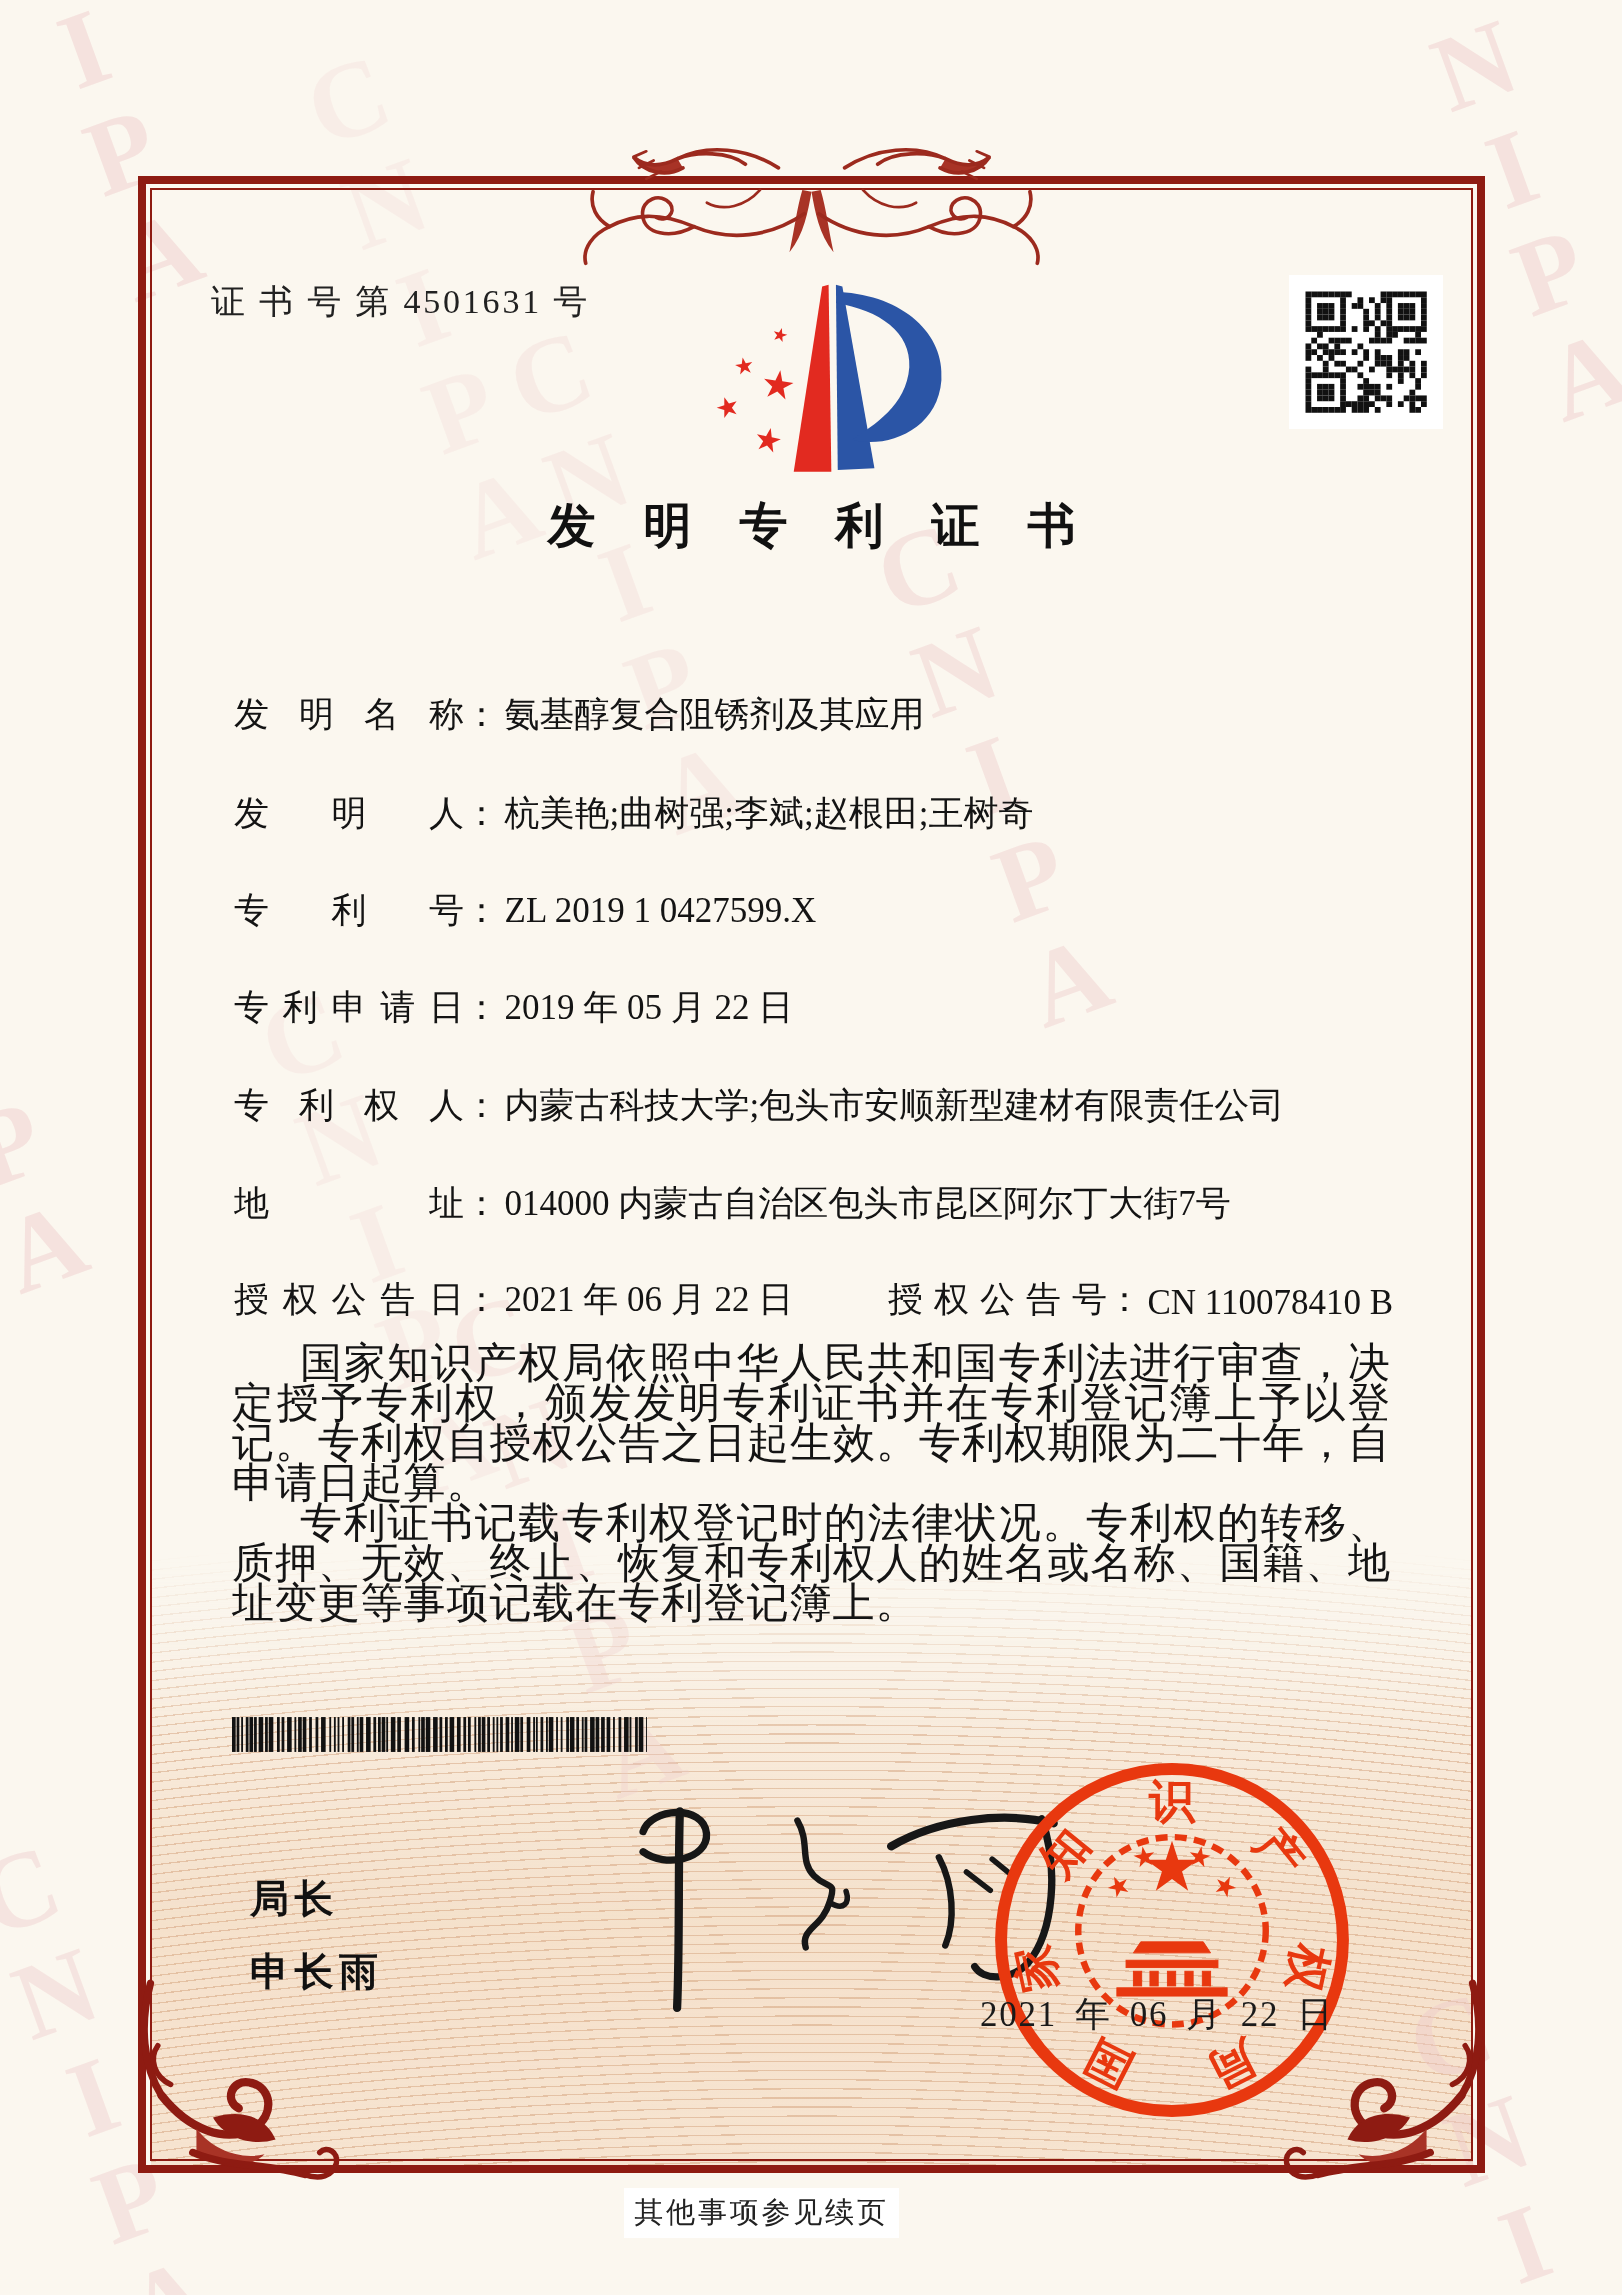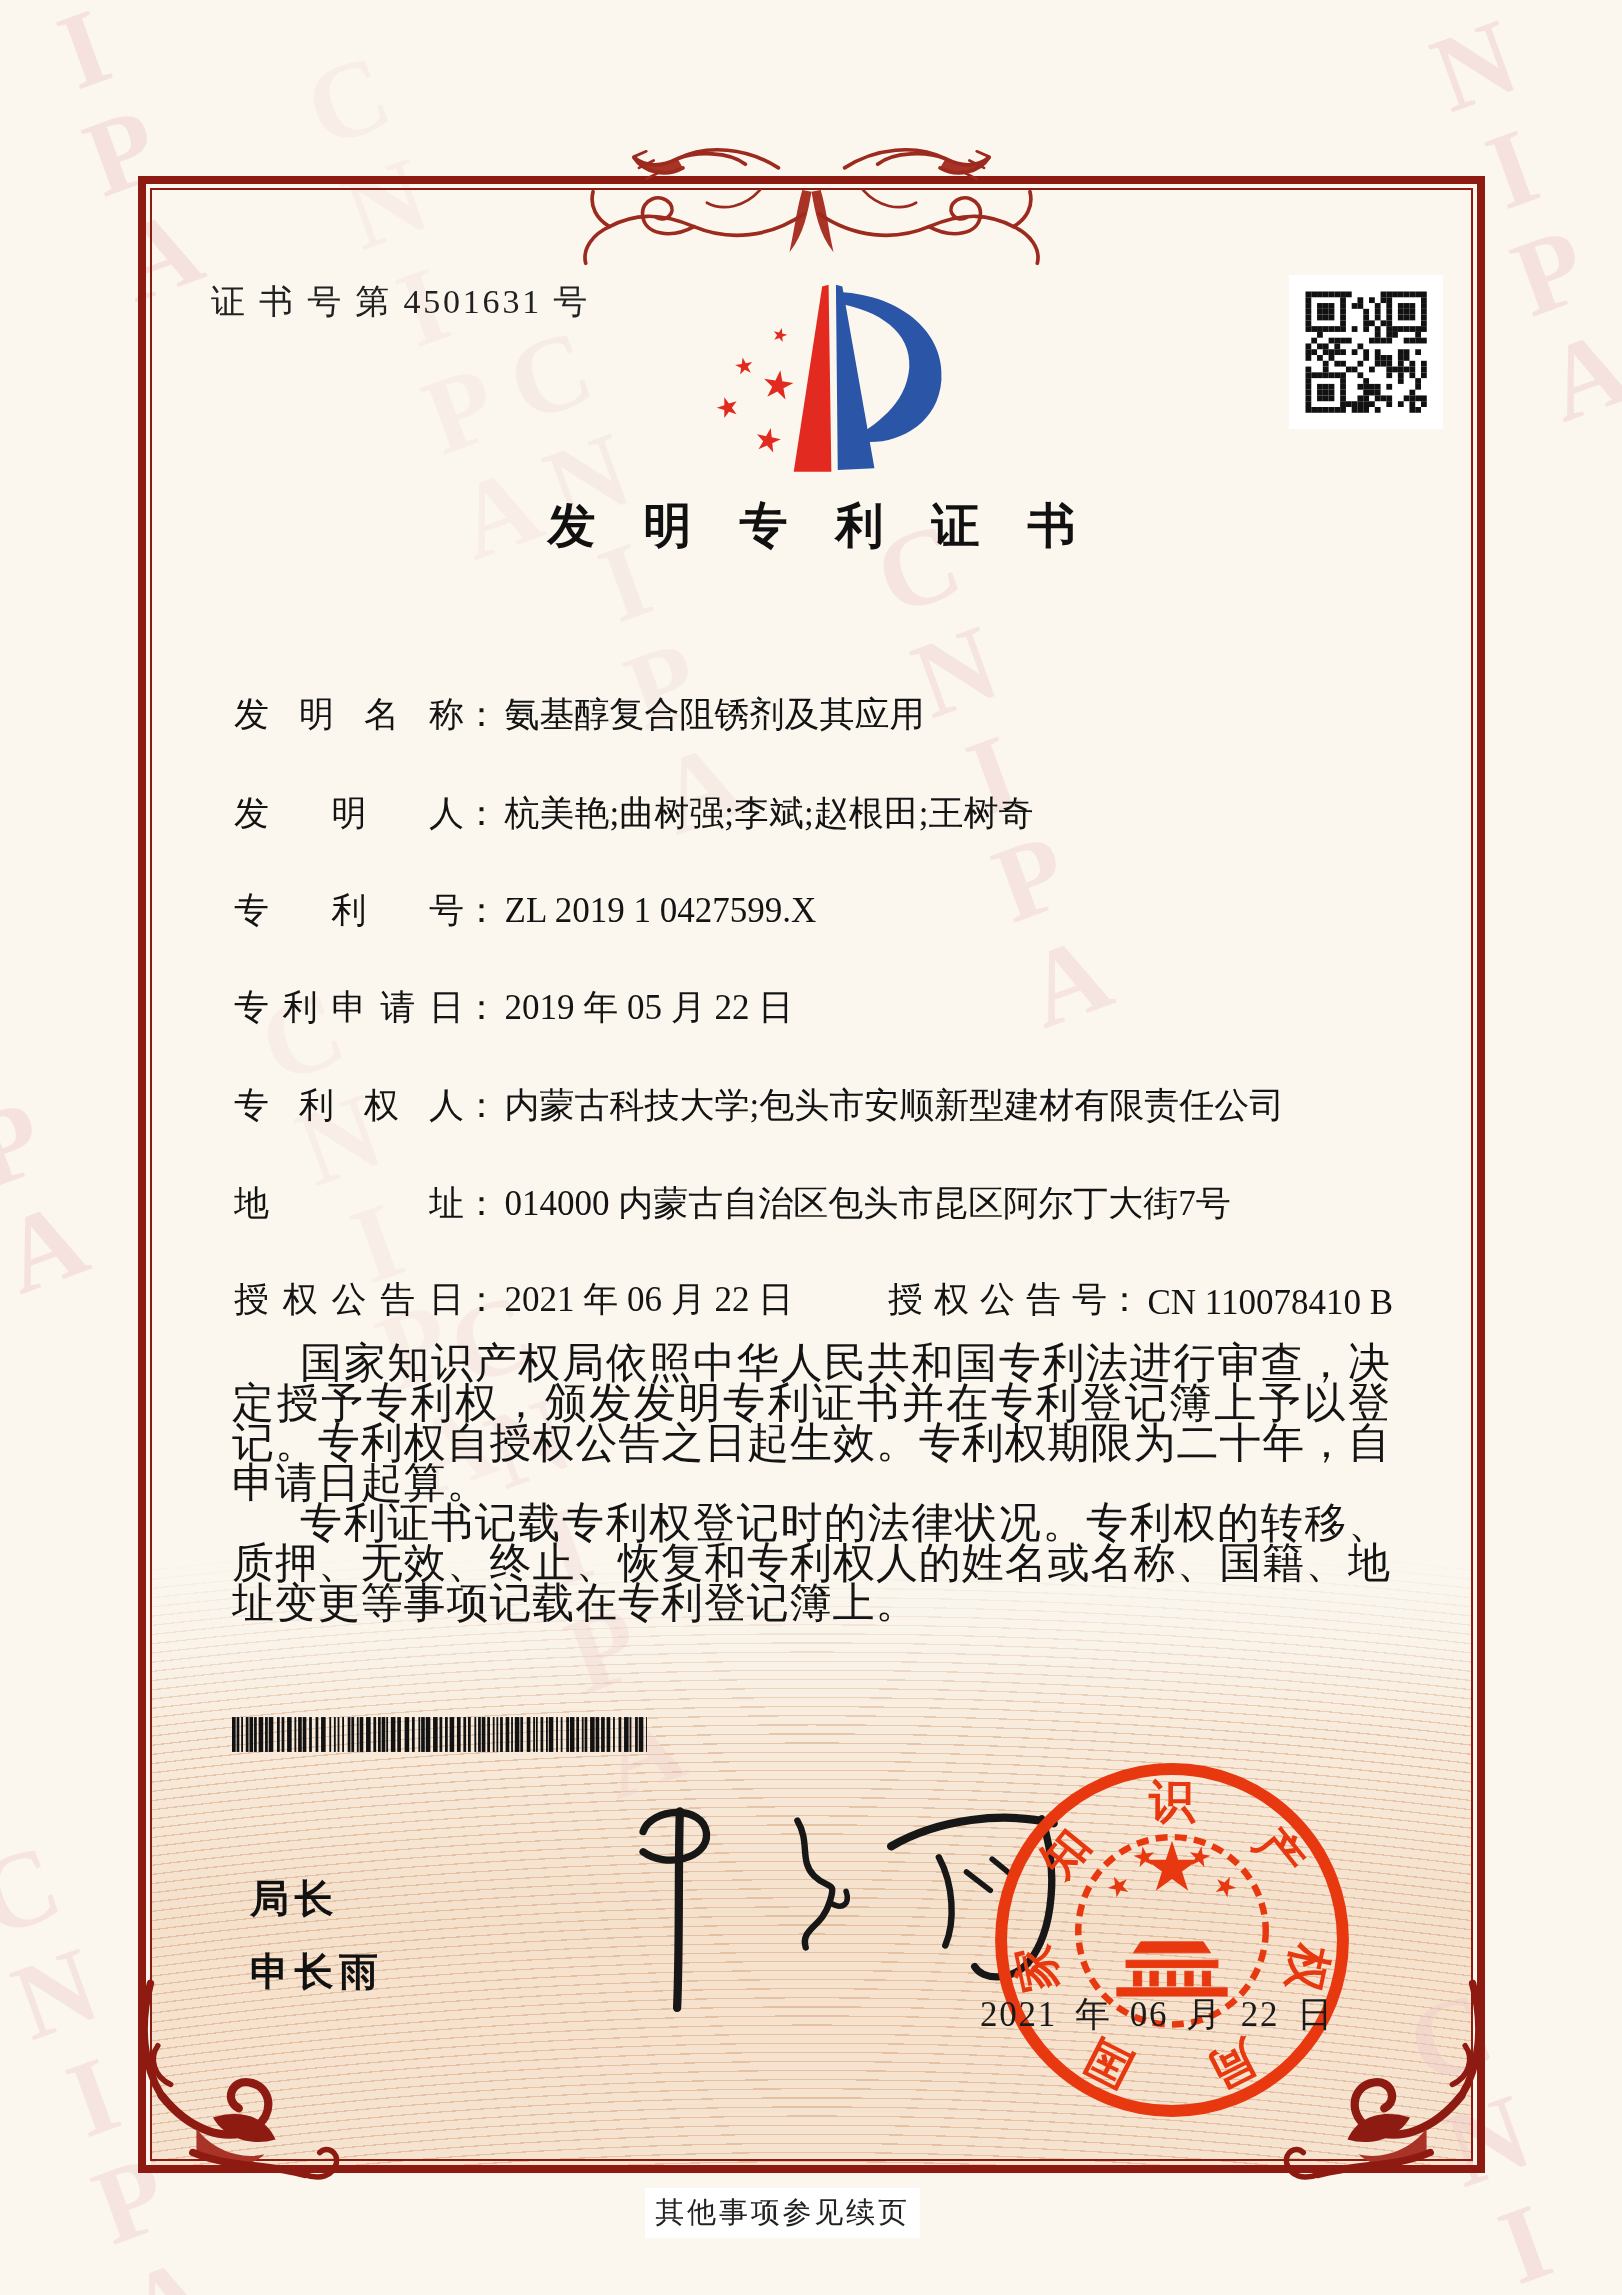--- a/index.html
+++ b/index.html
@@ -52,7 +52,7 @@
 
   .footnote{position:absolute;left:624px;top:2188px;width:275px;height:50px;background:#fff;
             display:flex;align-items:center;justify-content:center;z-index:3;
-            font-size:29px;letter-spacing:2.8px;color:#222;margin-left:21px;}
+            font-size:29px;letter-spacing:2.8px;color:#222;}
 
   .sealwrap{position:absolute;left:979px;top:1747px;width:386px;height:386px;z-index:4;}
   .sealwrap .sch{position:absolute;font-size:46px;font-weight:700;color:#e8380f;

